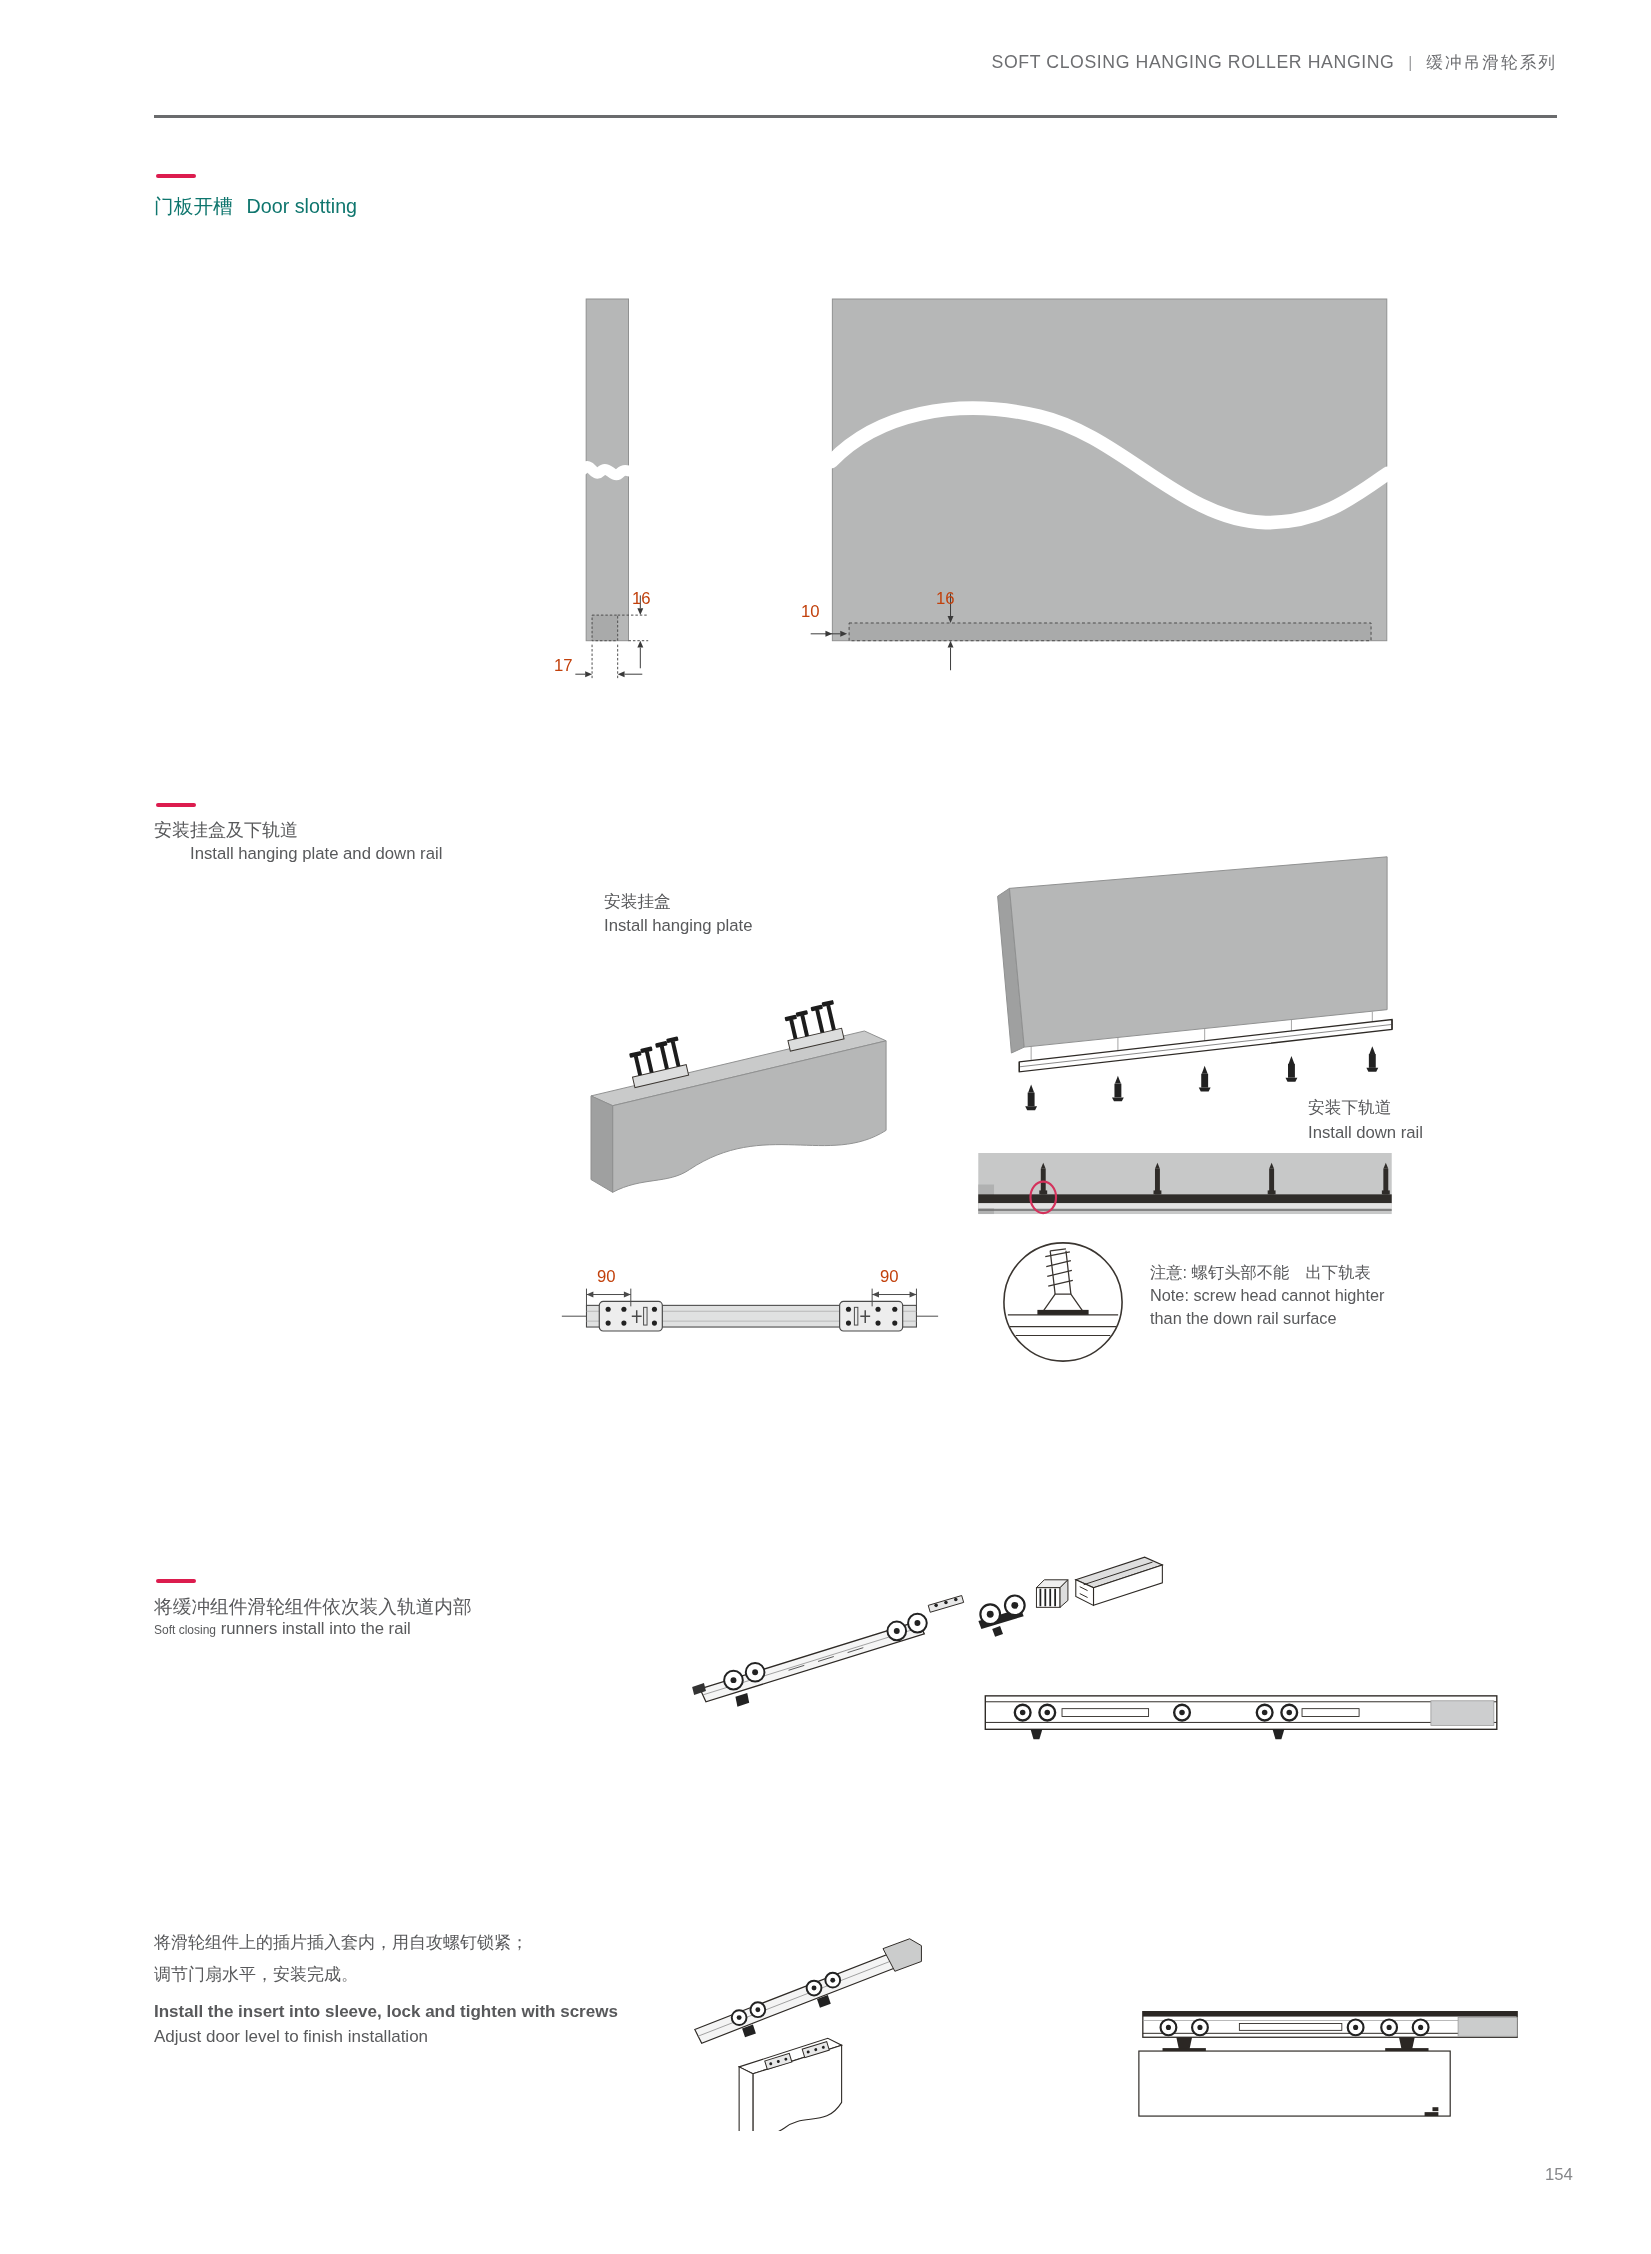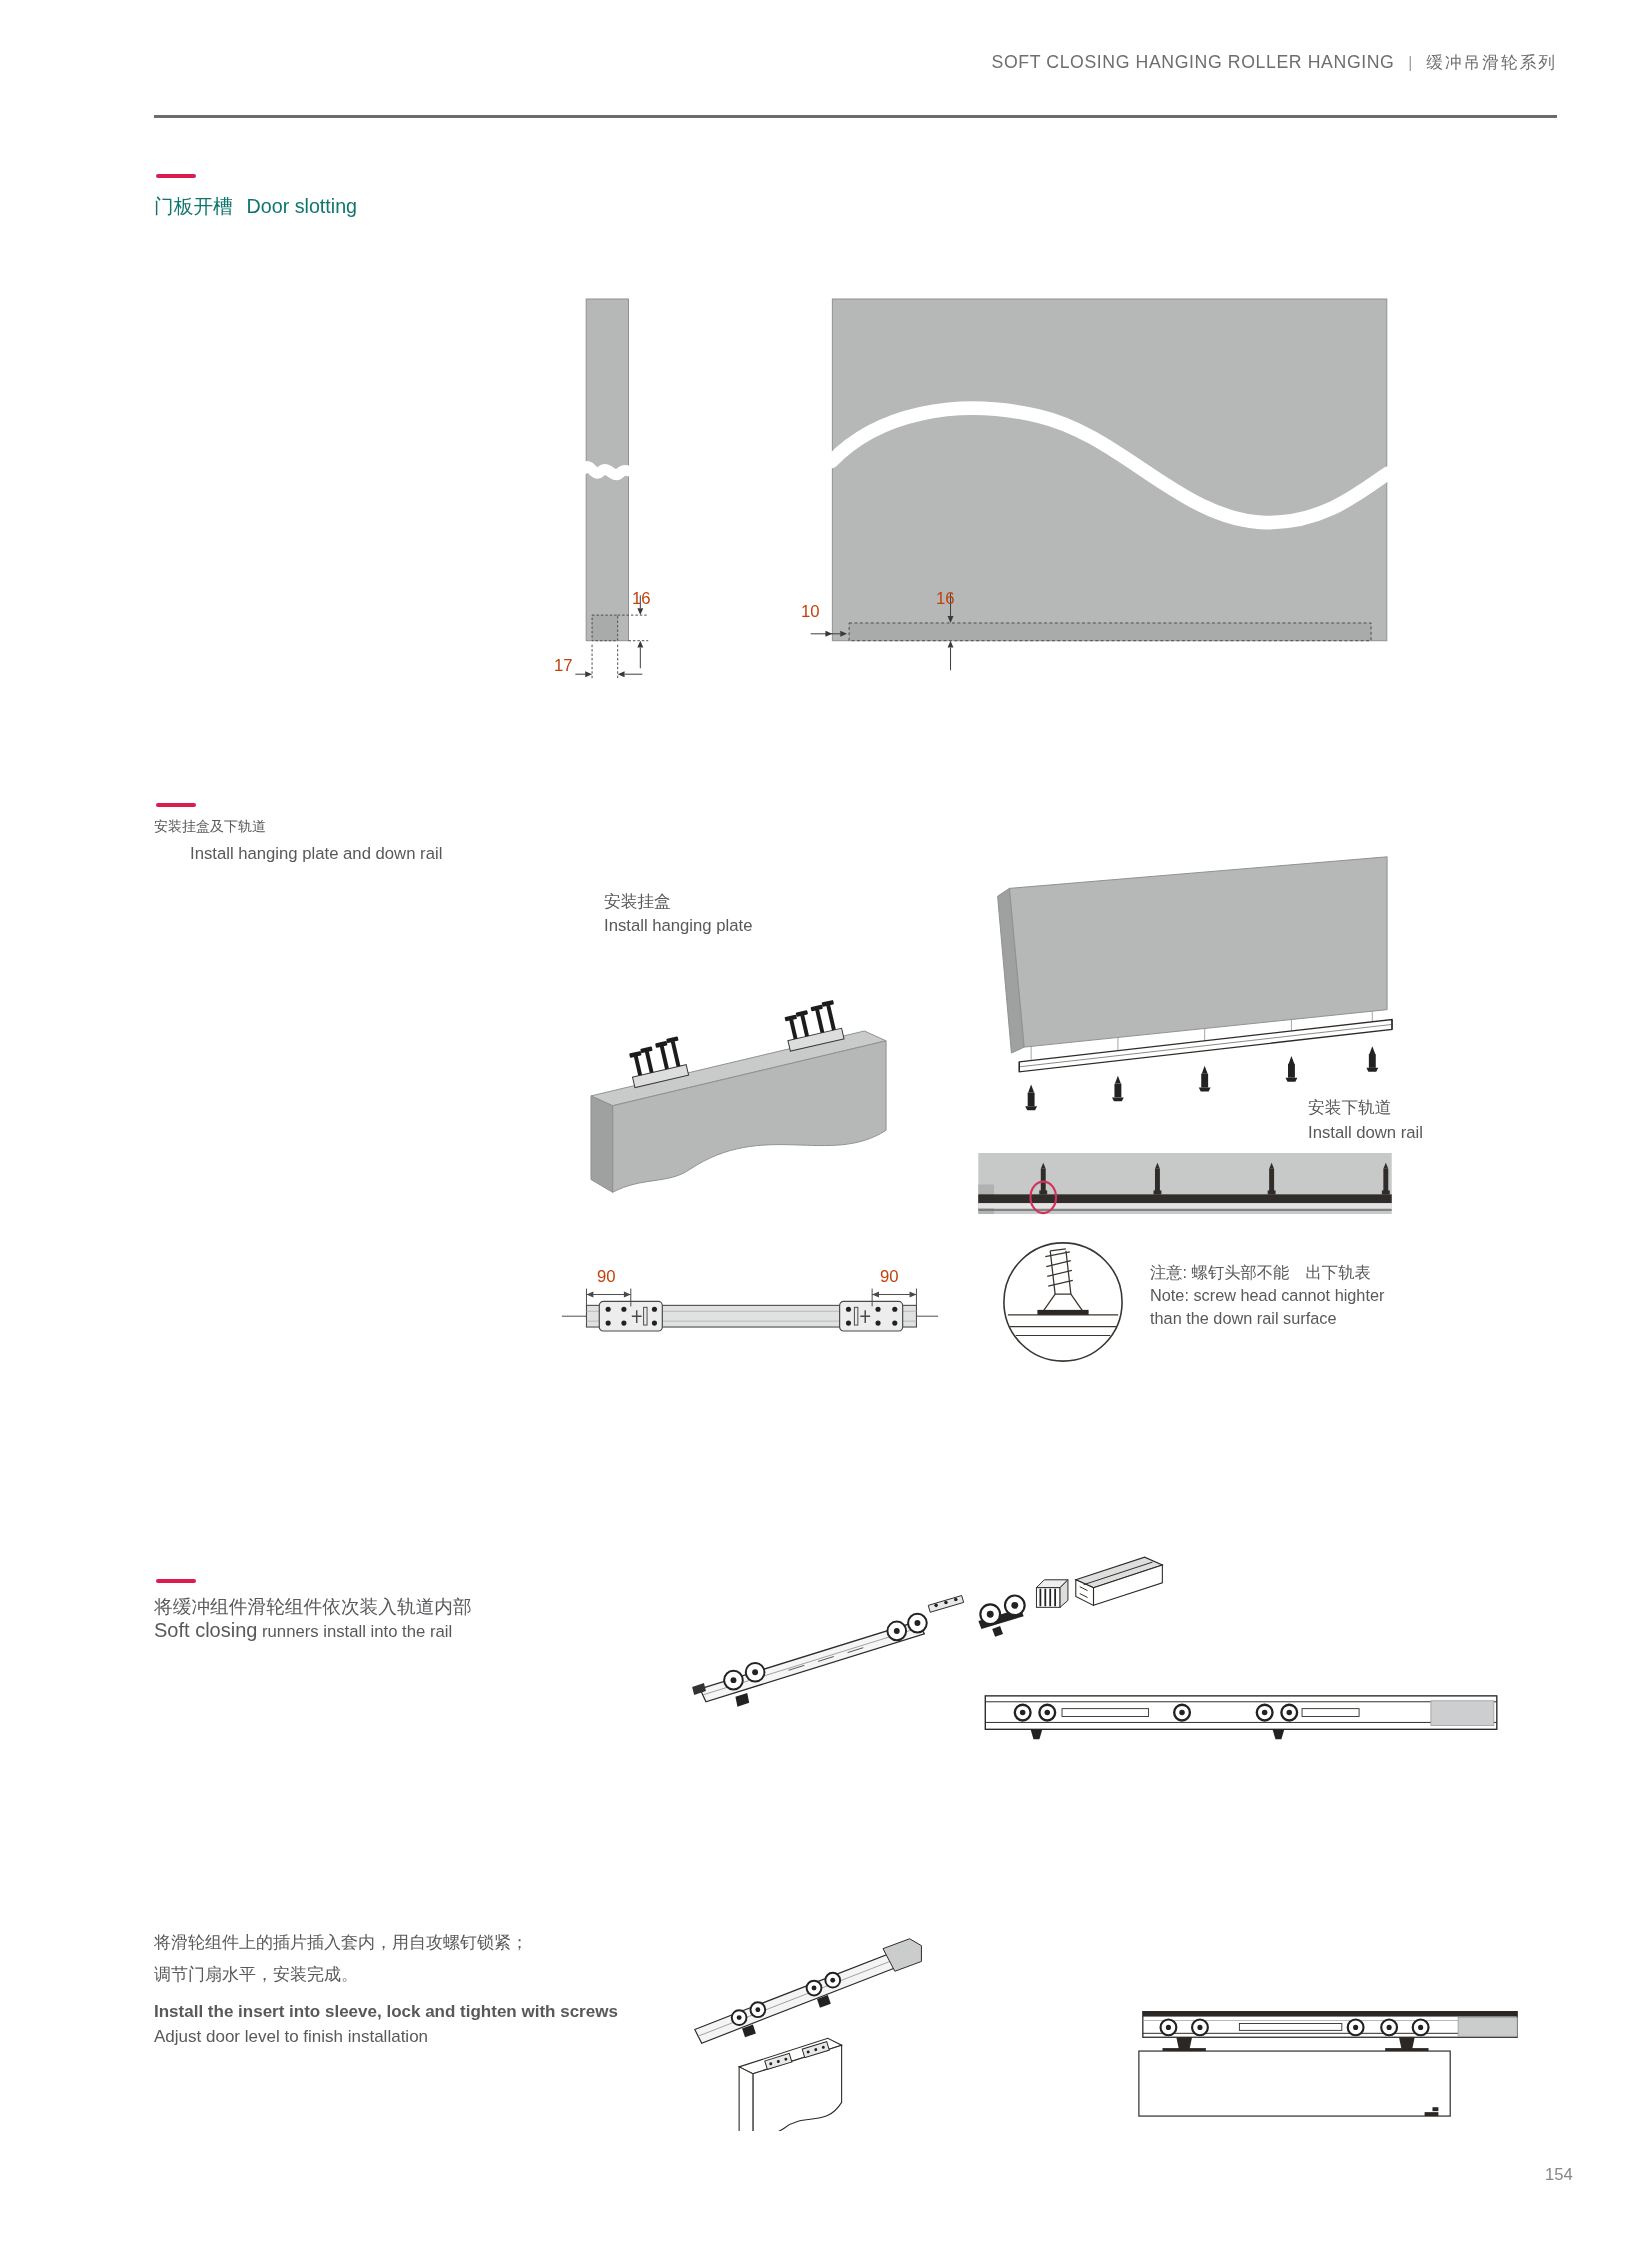--- a/index.html
+++ b/index.html
@@ -15,7 +15,7 @@
   .dash{width:40px;height:3.9px;border-radius:2px;}
   .sec-title{font-size:19.7px;color:#0f766e;}
   .sec-title .gap{display:inline-block;width:13.8px;}
-  .h18{font-size:14px;}
+  .h18{font-size:18px;}
   .h17{font-size:16.7px;line-height:24.6px;margin-left:36px;}
   .h17b{font-size:17px;line-height:24.6px;}
   .lead{font-size:20px;text-align:center;}

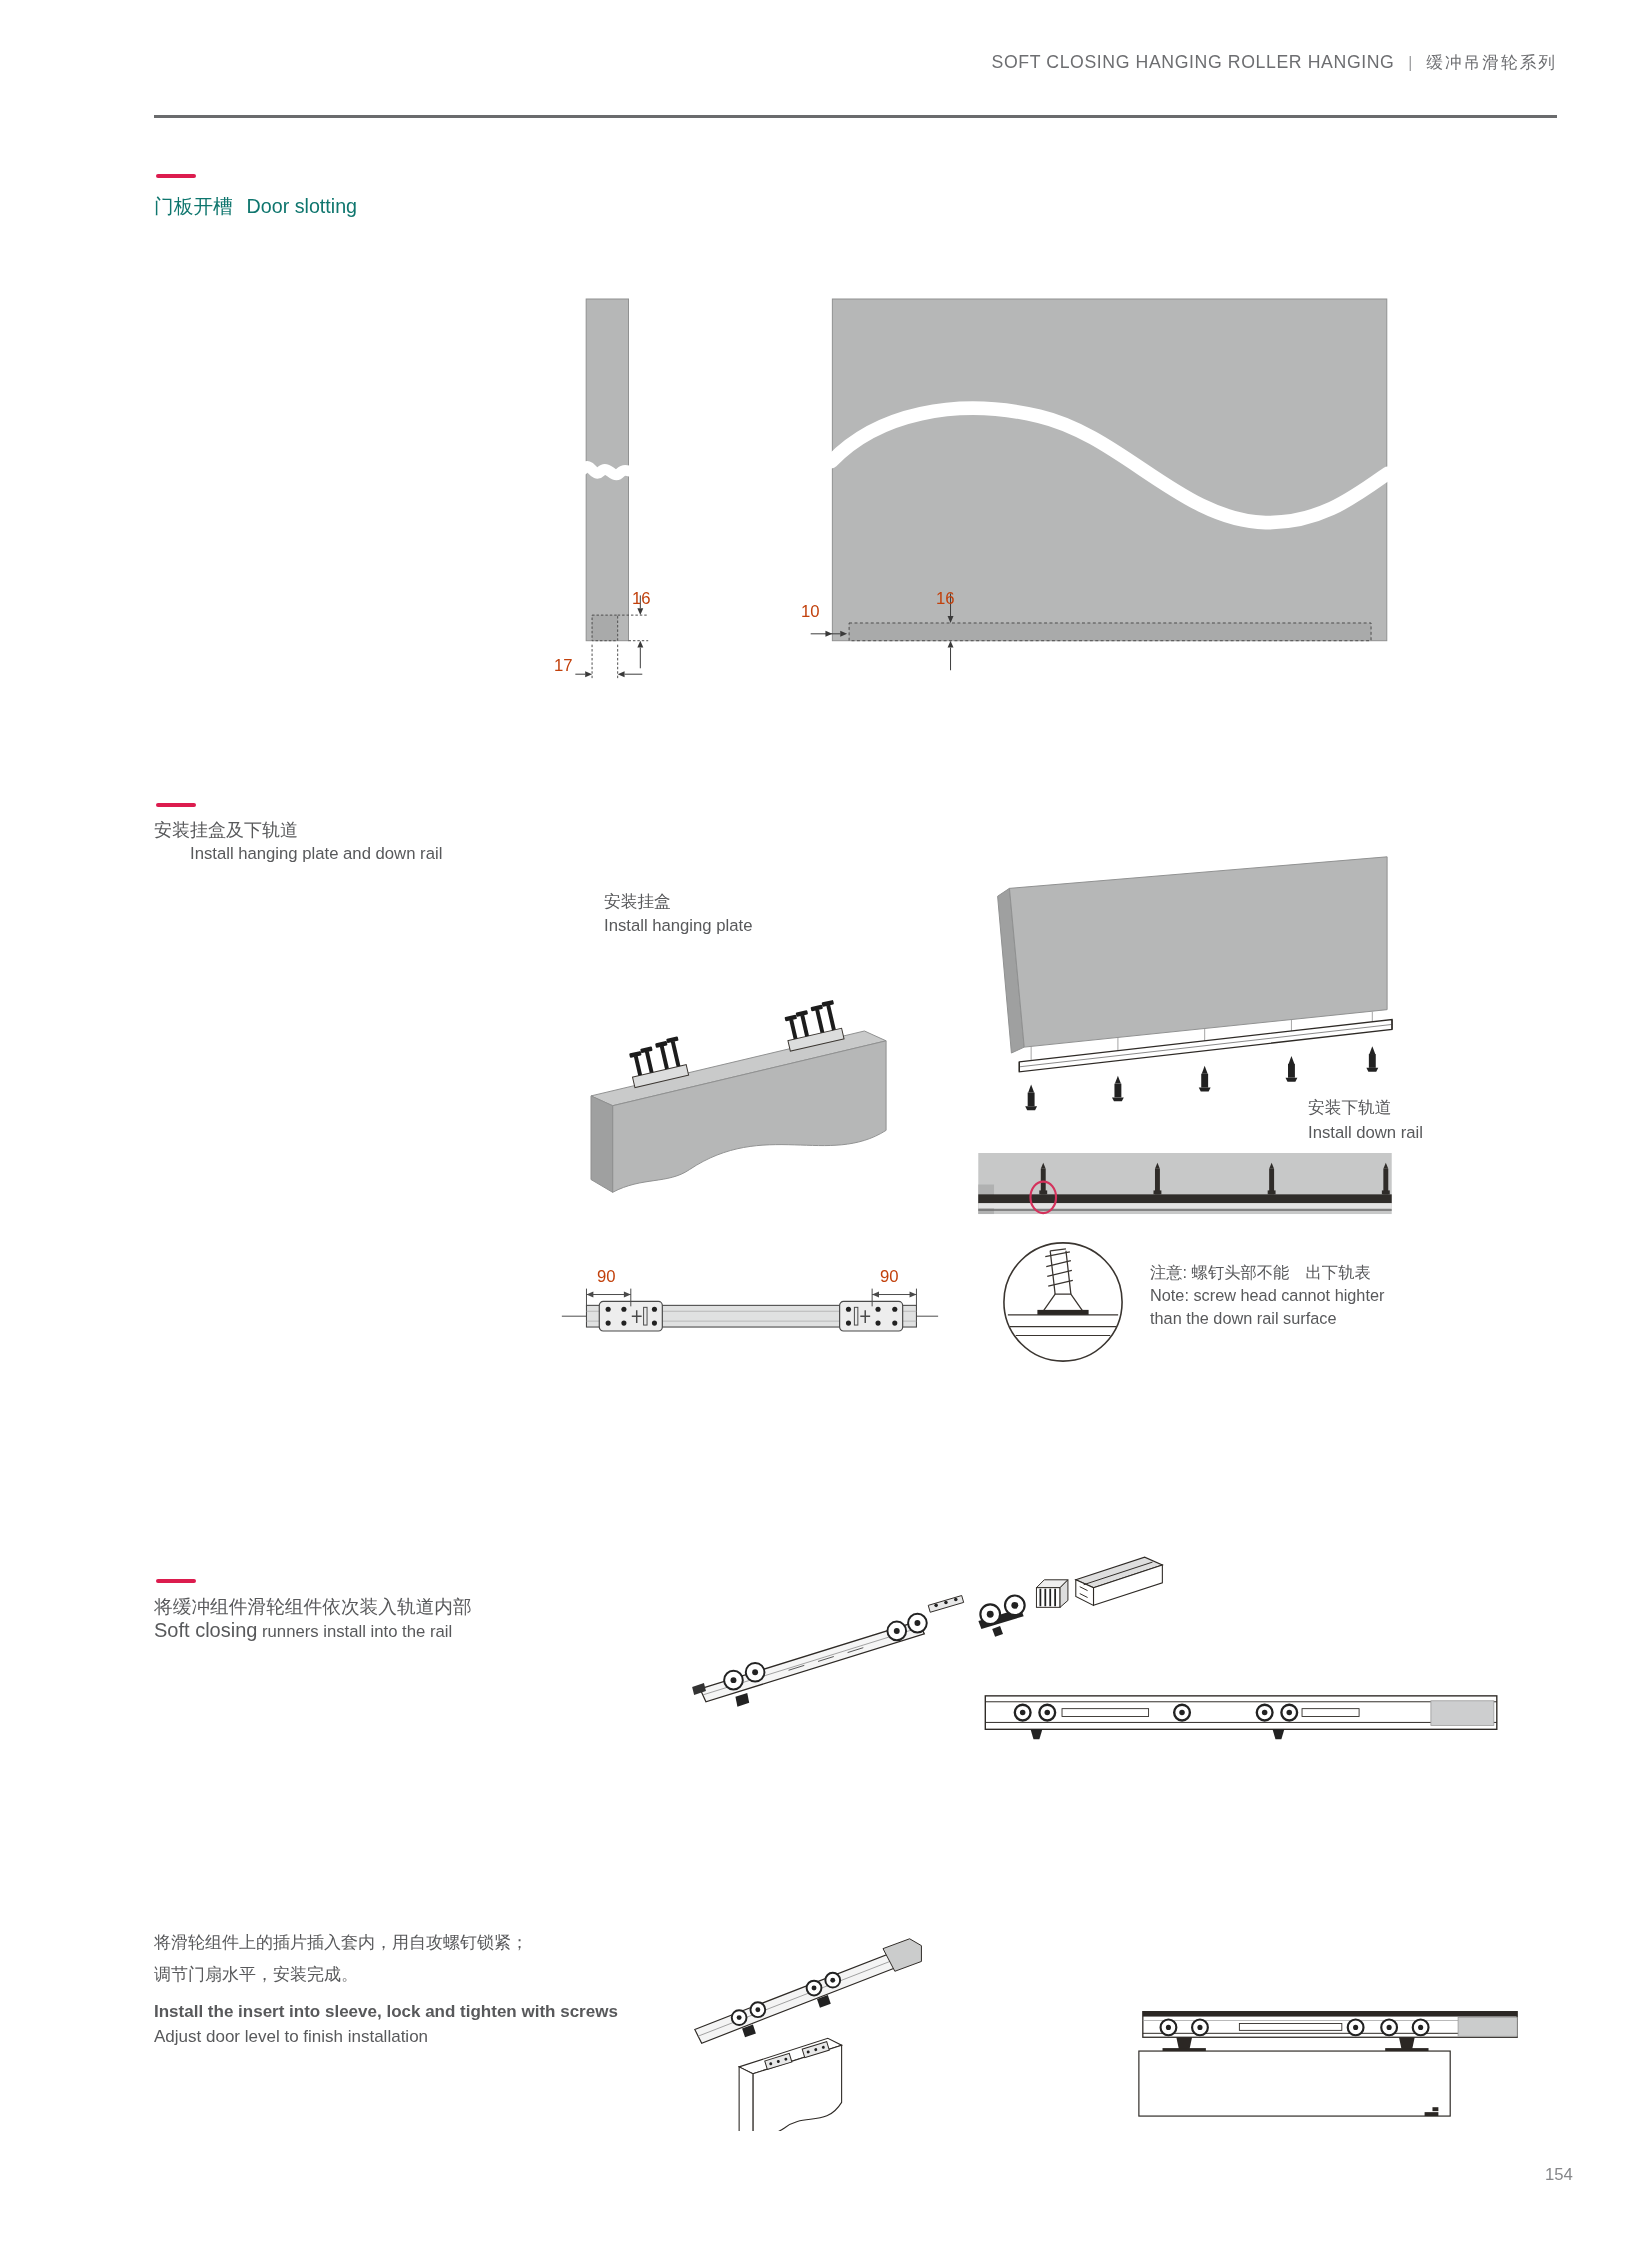--- a/index.html
+++ b/index.html
@@ -18,7 +18,7 @@
   .h18{font-size:18px;}
   .h17{font-size:16.7px;line-height:24.6px;margin-left:36px;}
   .h17b{font-size:17px;line-height:24.6px;}
-  .lead{font-size:20px;text-align:center;}
+  .lead{font-size:12px;text-align:center;}
   .dim{font-size:16.7px;color:#c2410c;}
   .note{font-size:16.3px;line-height:23px;}
   .pageno{font-size:16.7px;color:#86878a;}

